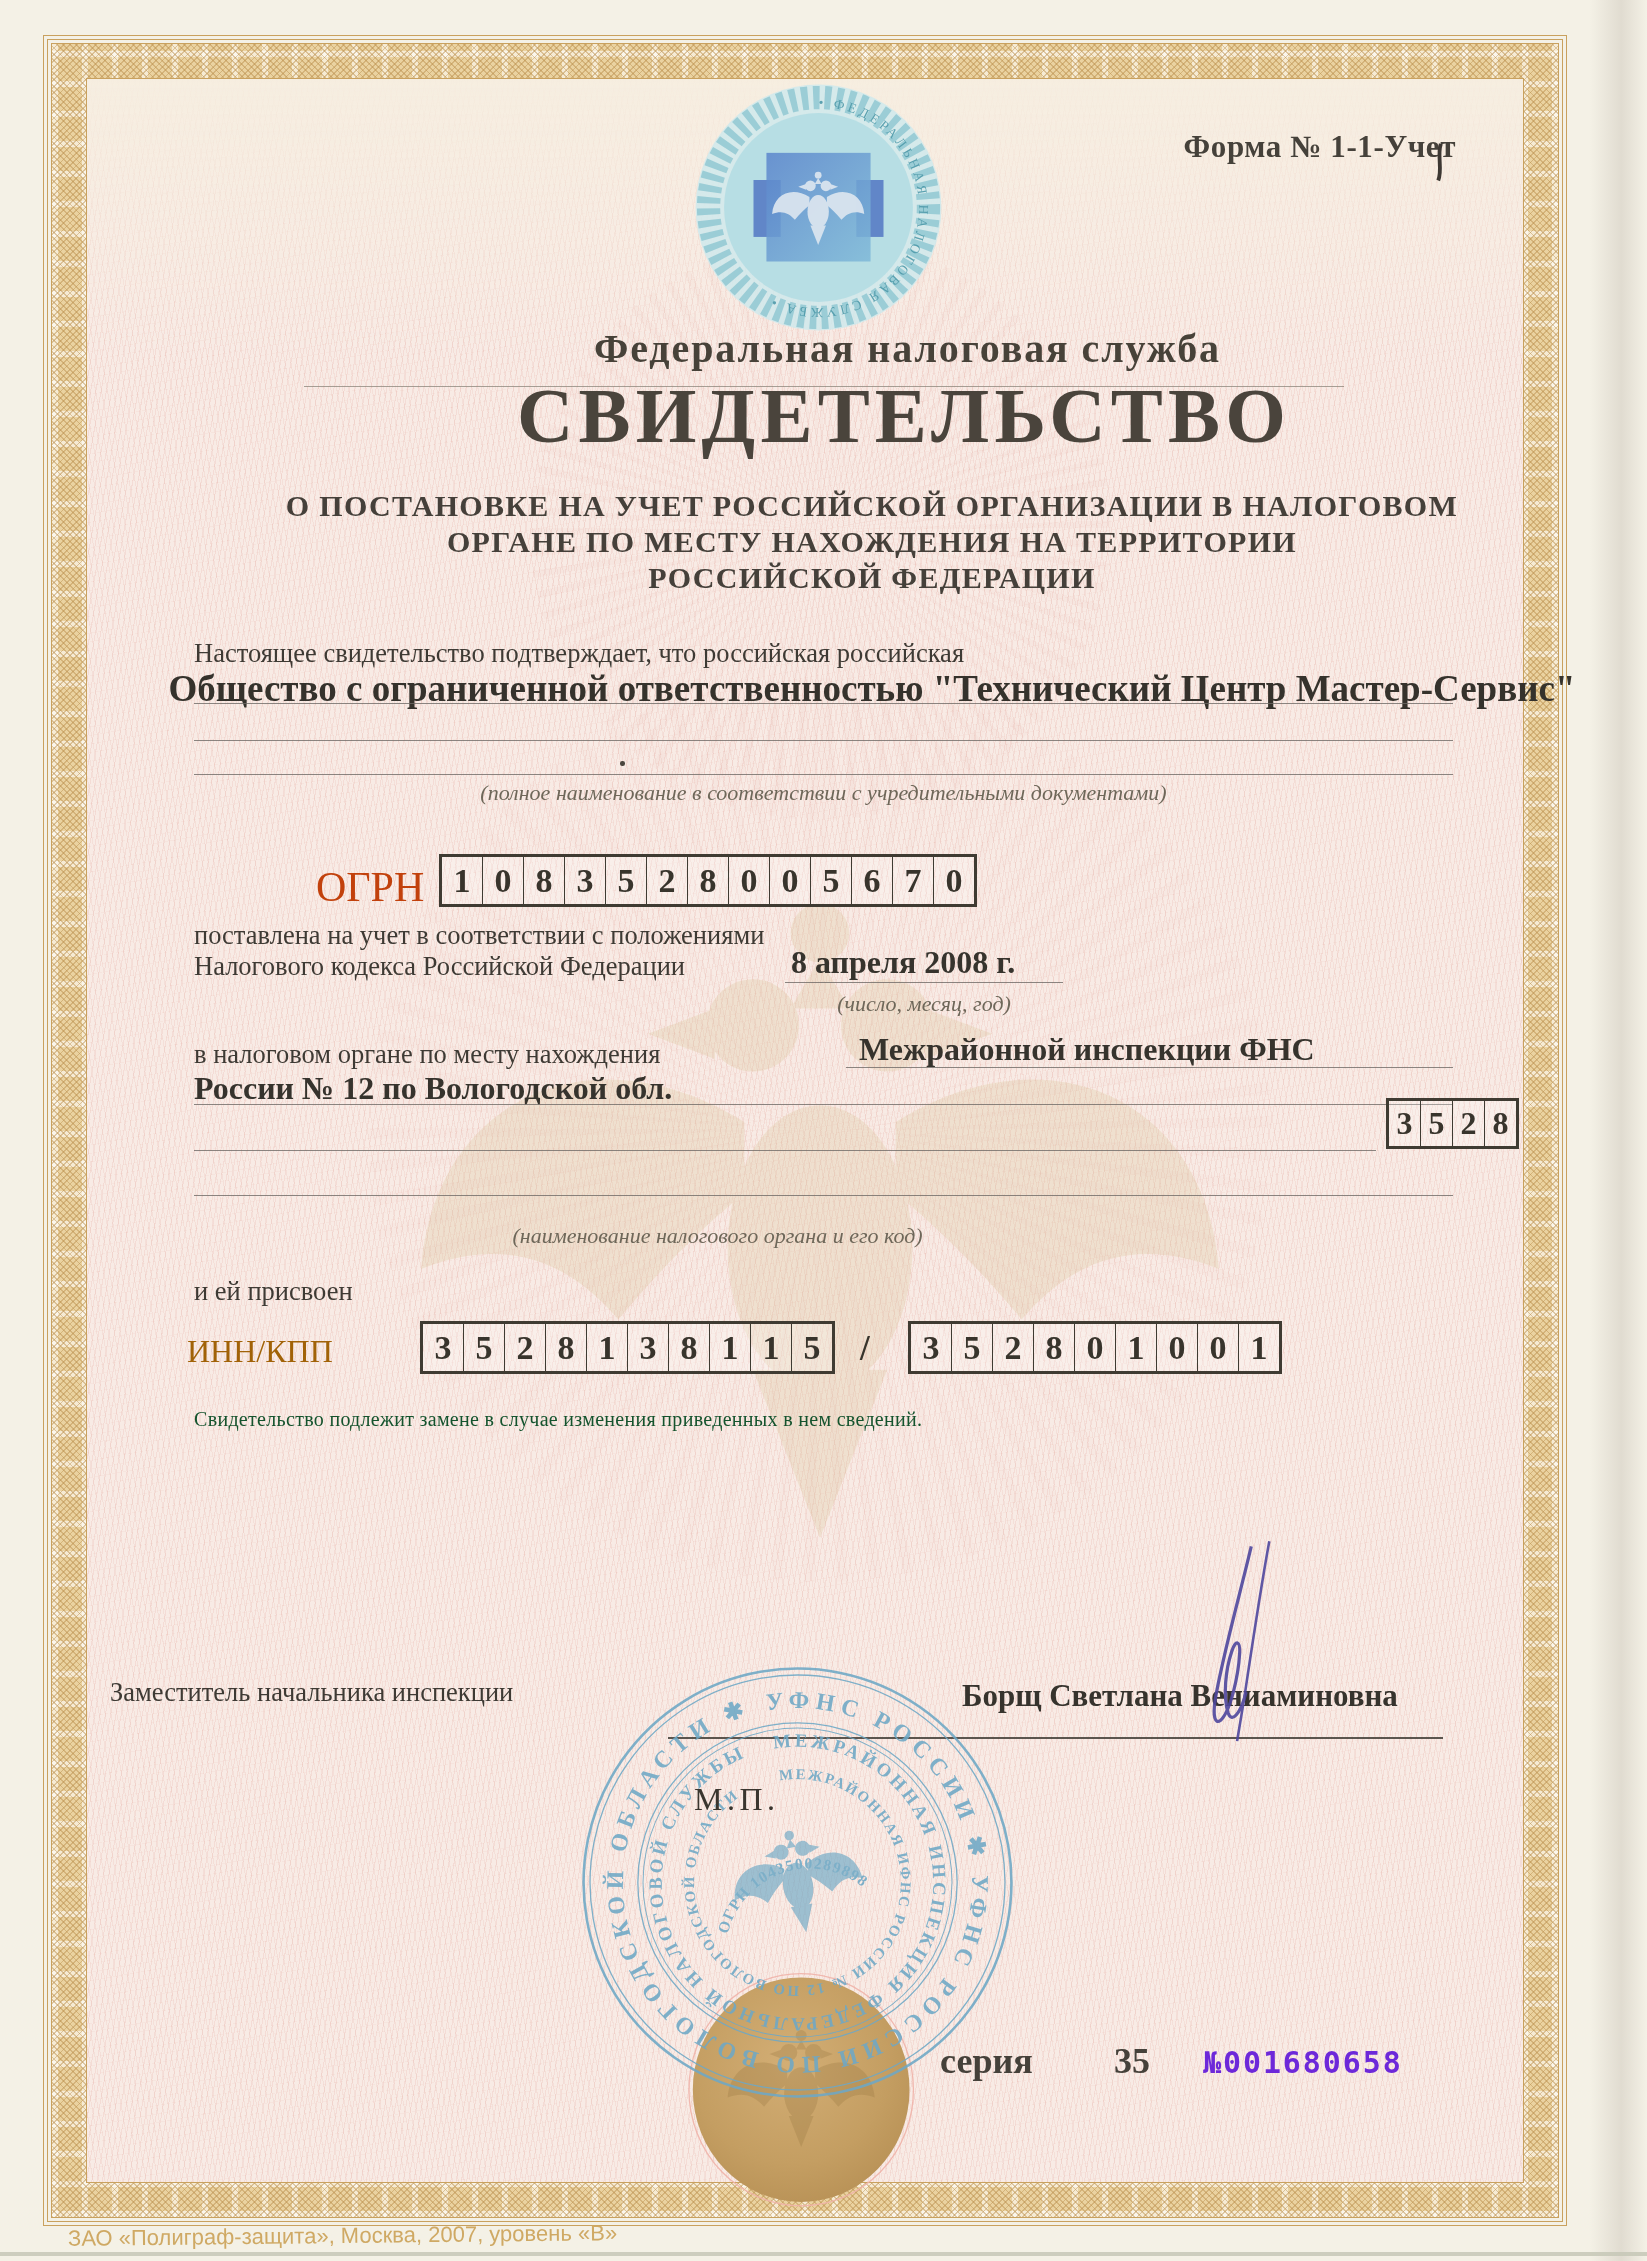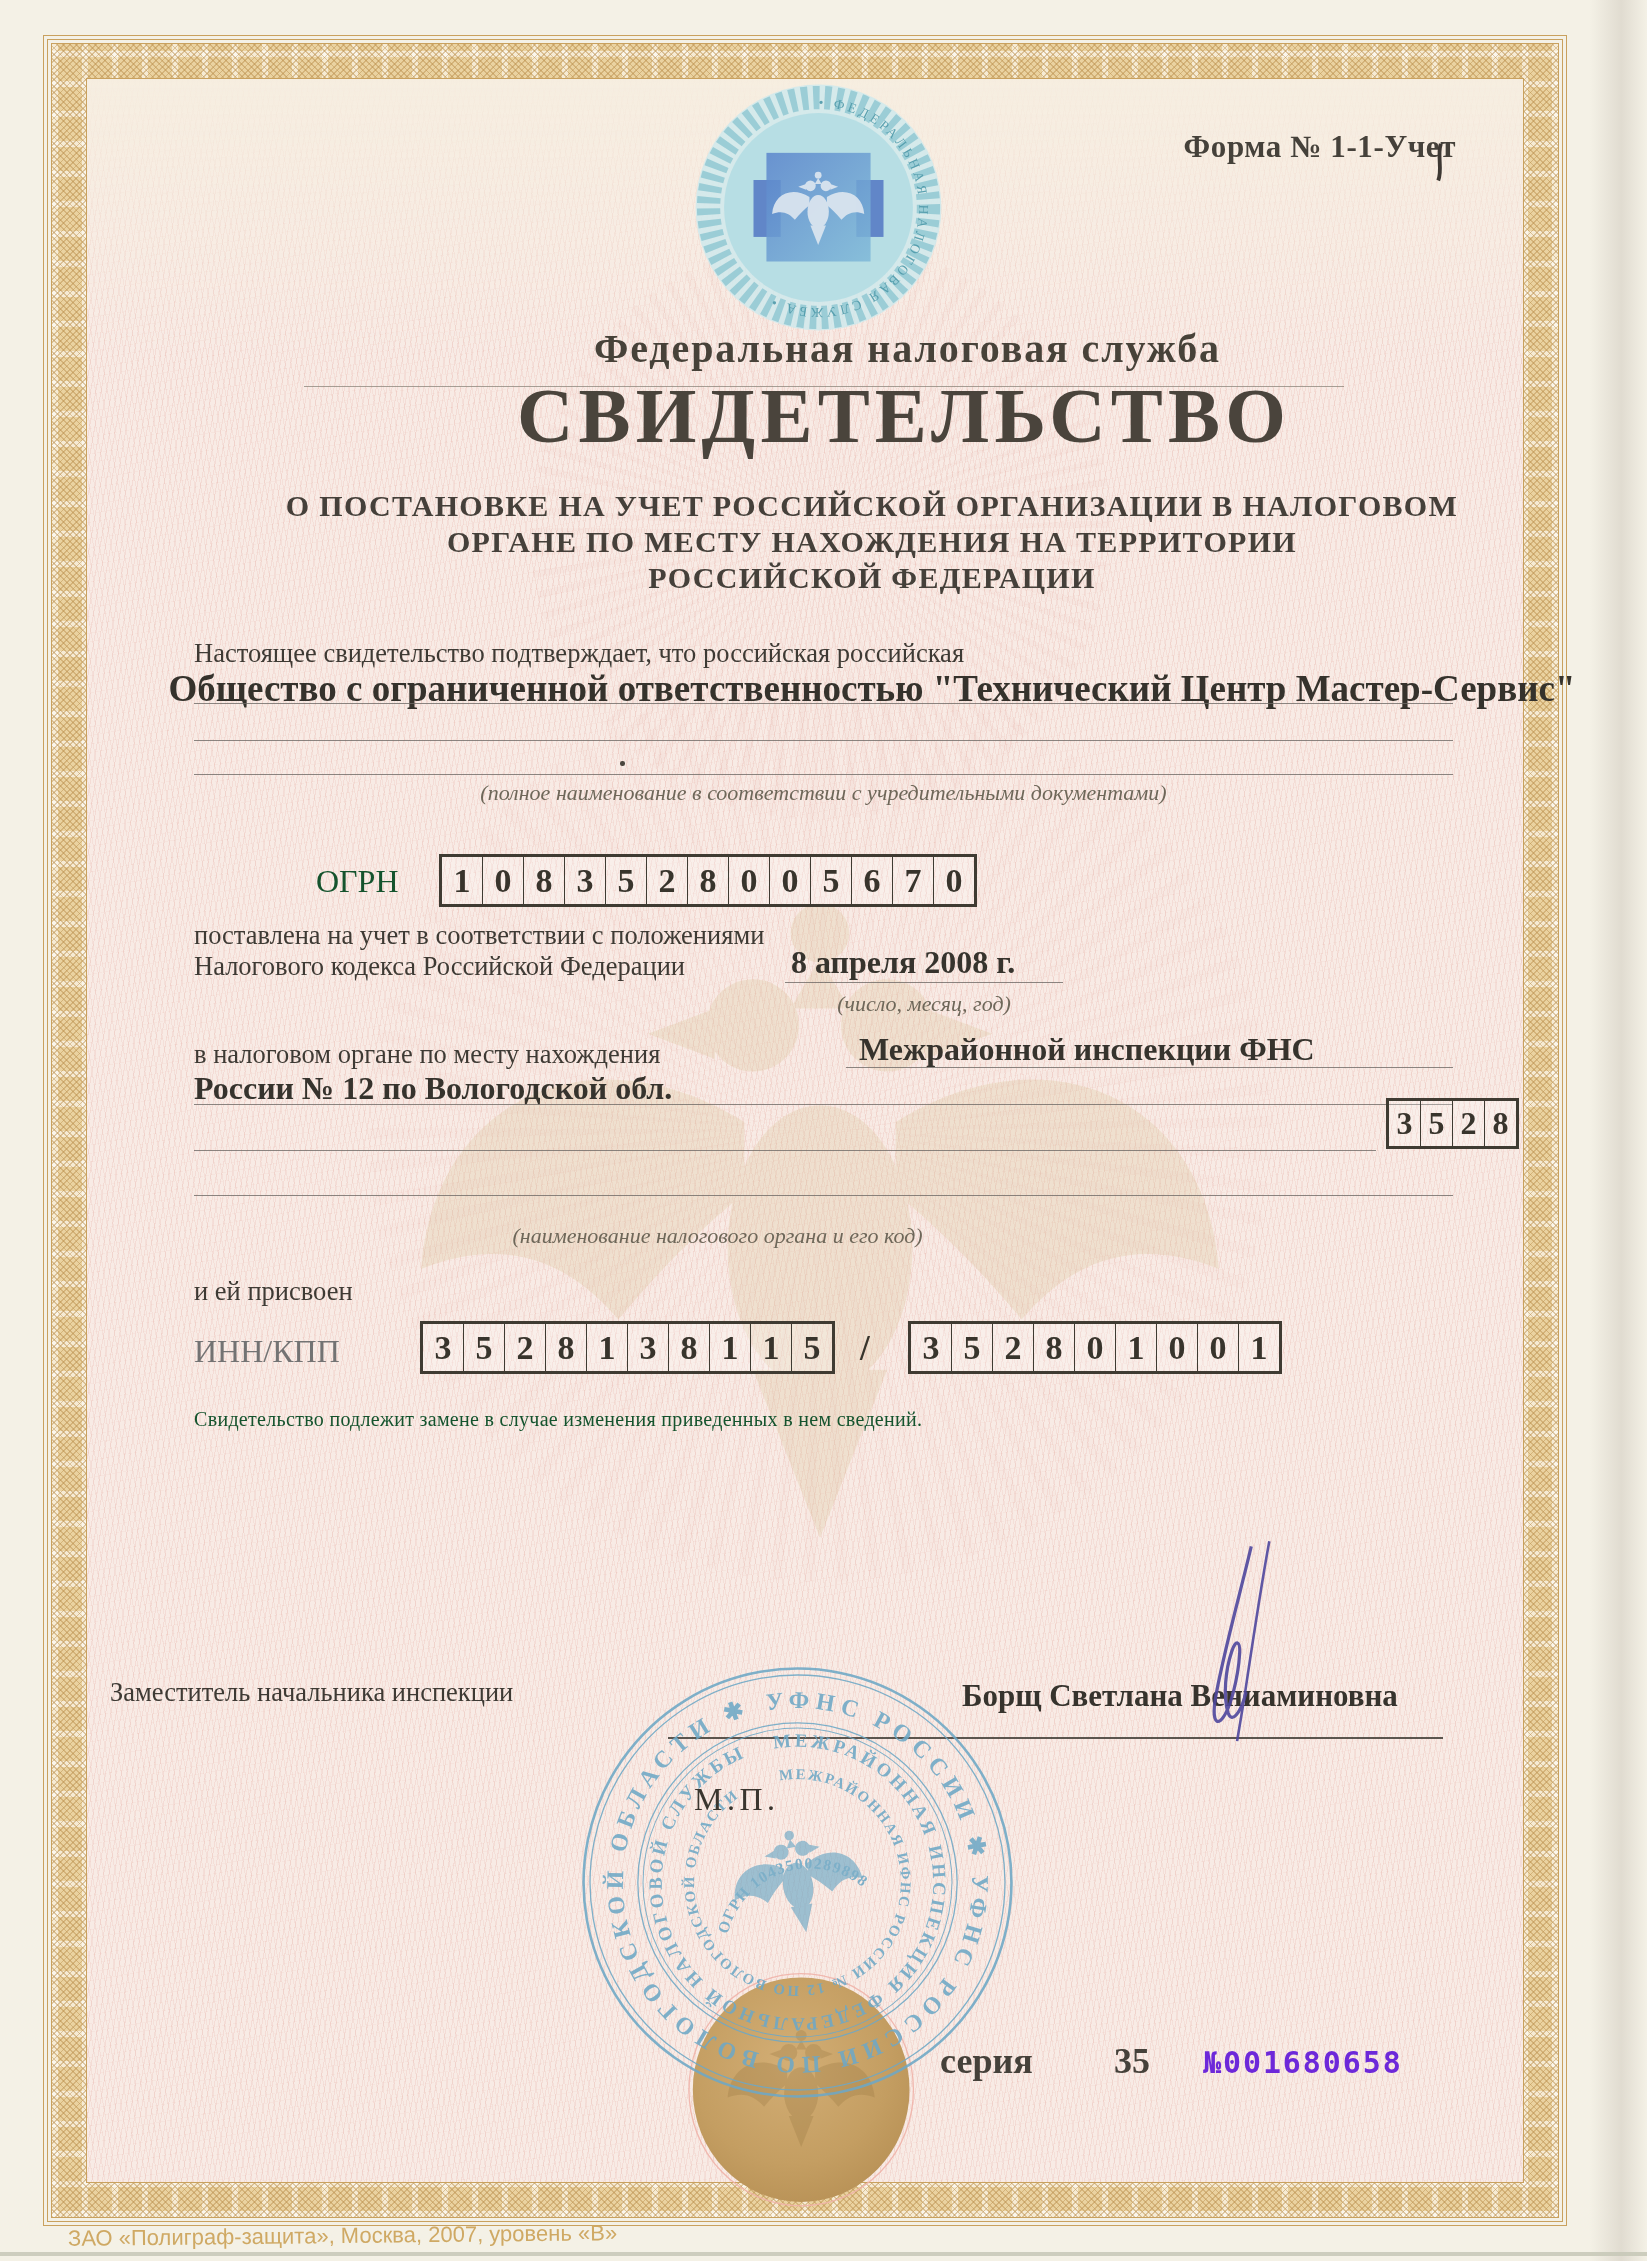--- a/index.html
+++ b/index.html
@@ -144,7 +144,7 @@
 <div class="abs rule" style="left:194px;top:774px;width:1259px"></div>
 <div class="abs caption" style="left:194px;width:1259px;top:780px">(полное наименование в соответствии с учредительными документами)</div>
 
-<div class="abs" style="left:316px;top:863px;font-size:32px;color:#14532d">ОГРН</div>
+<div class="abs" style="left:316px;top:863px;font-size:42px;color:#c2410c">ОГРН</div>
 <div class="abs boxrow" style="left:439px;top:854px">
     <span class="cell">1</span>
     <span class="cell">0</span>

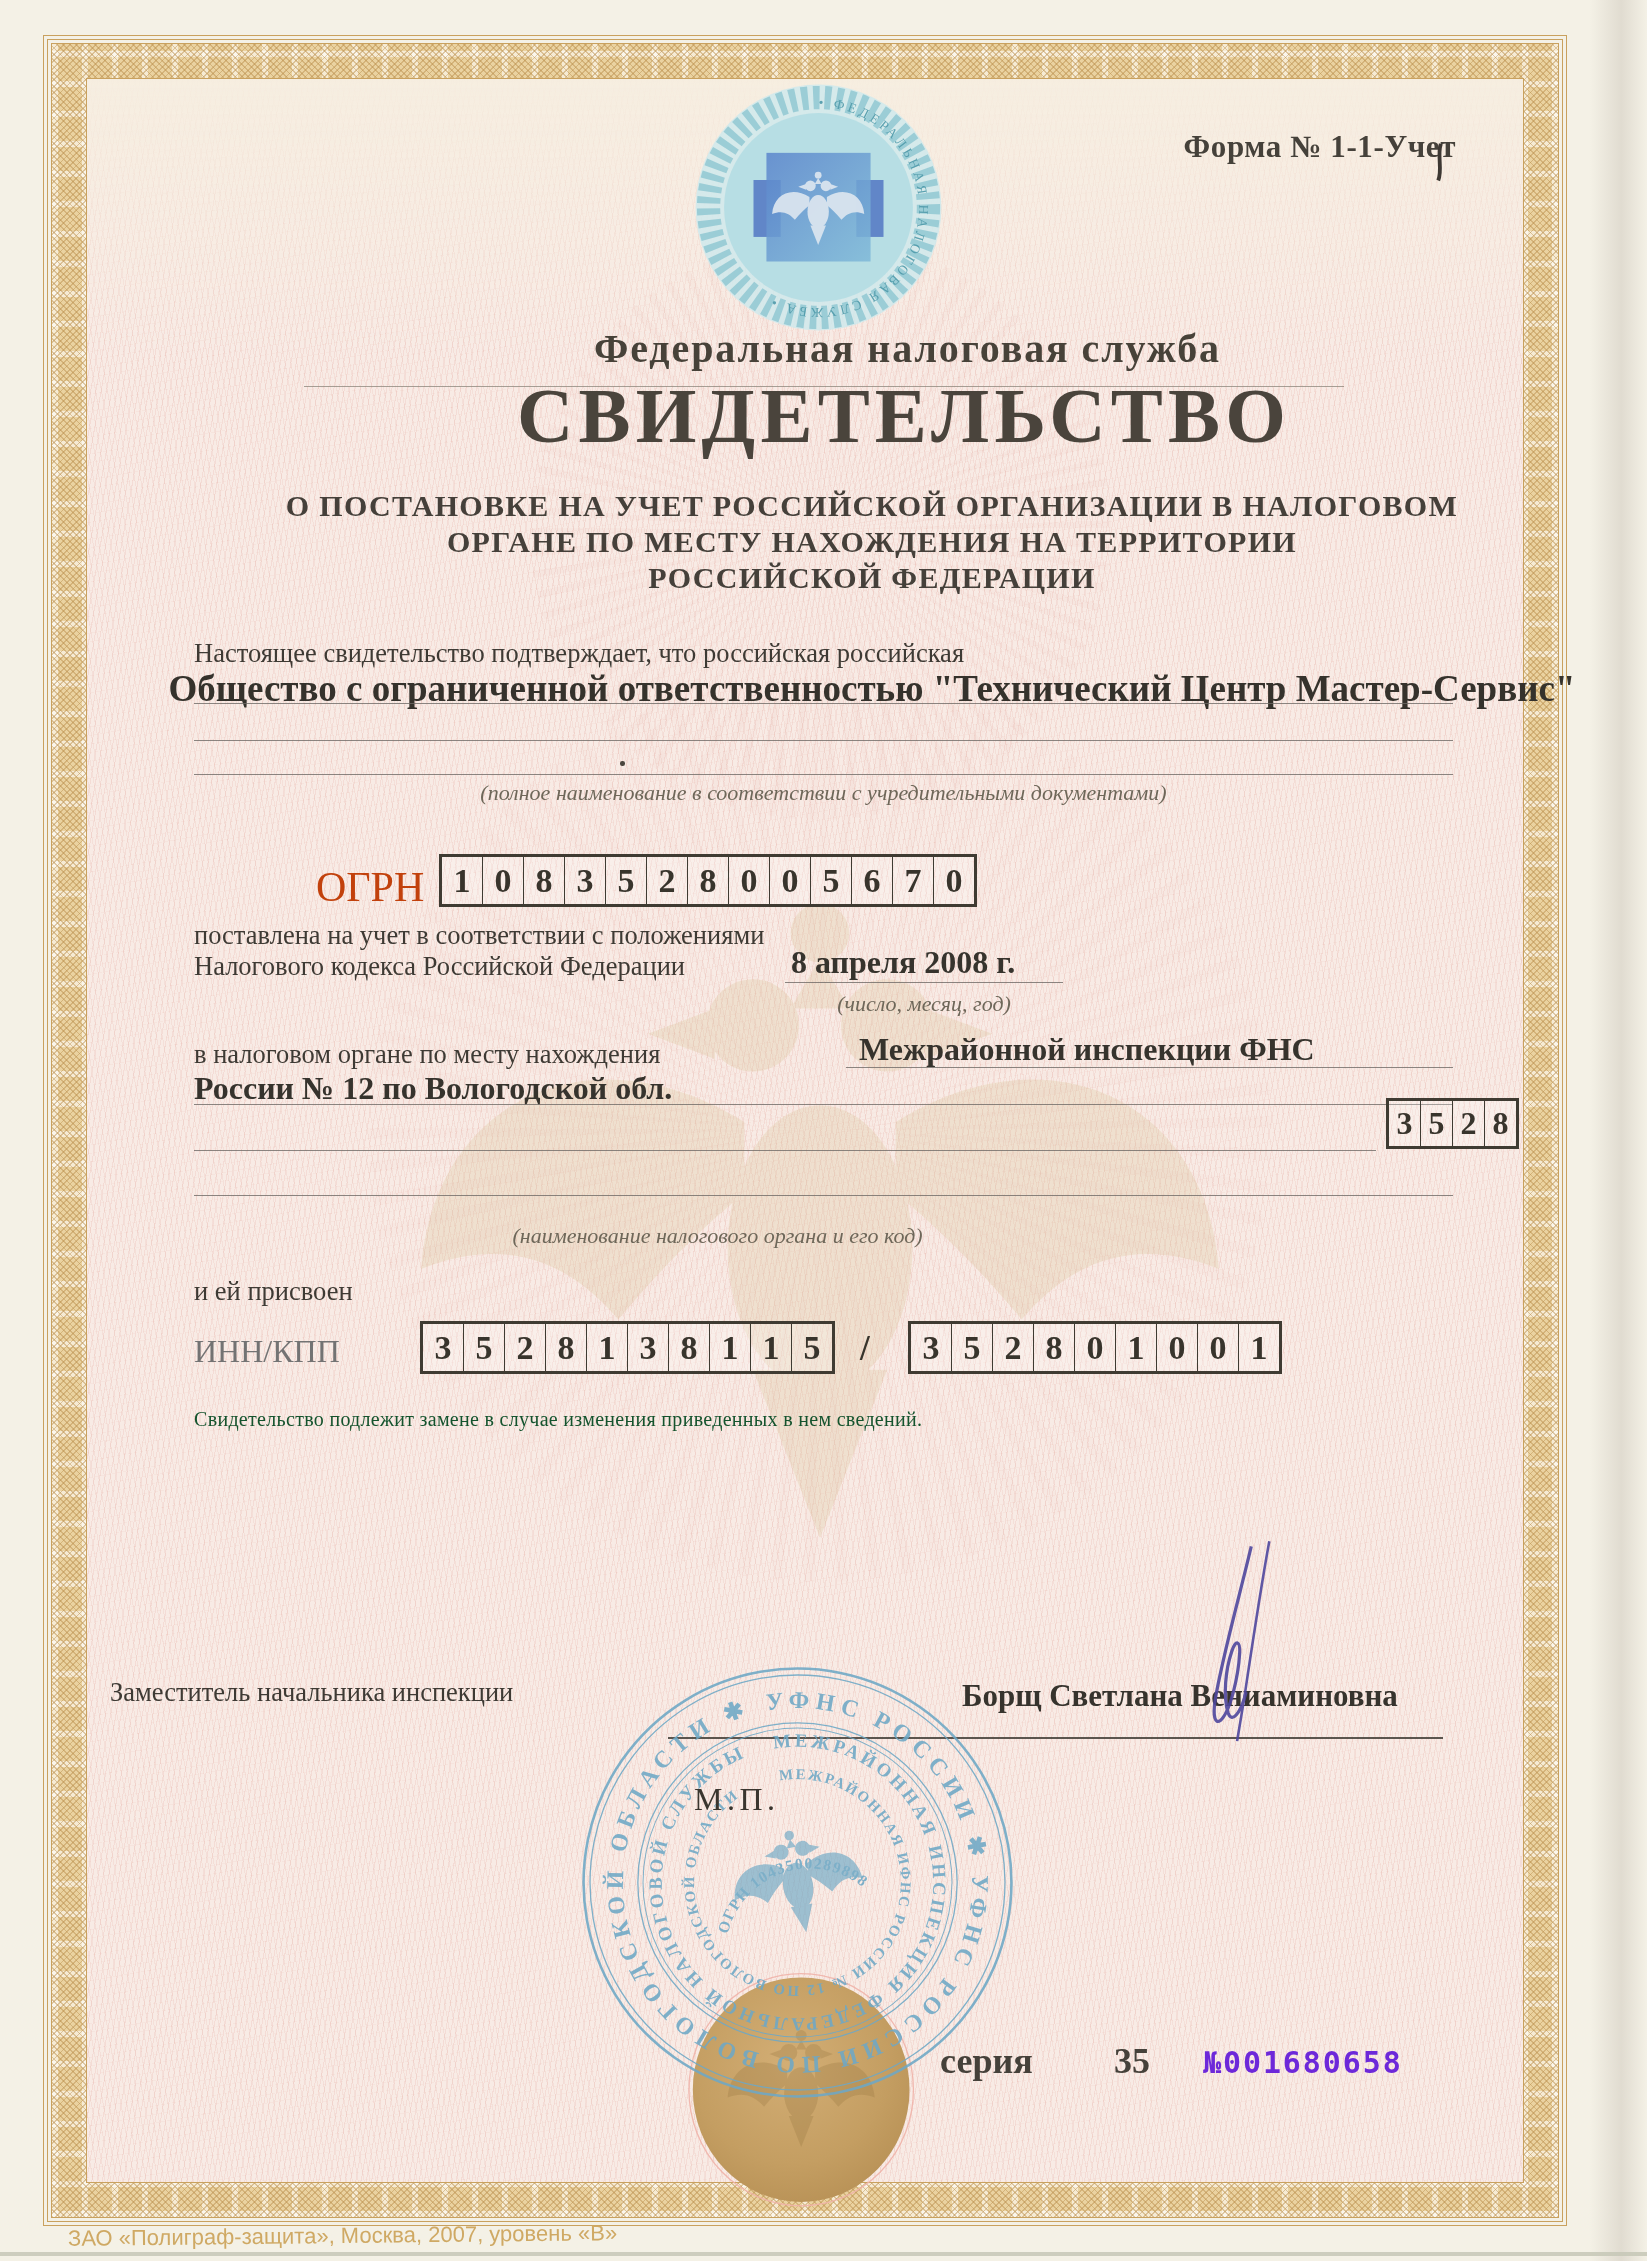--- a/index.html
+++ b/index.html
@@ -184,7 +184,7 @@
 
 <div class="abs body-text" style="left:194px;top:1276px">и ей присвоен</div>
 
-<div class="abs" style="left:194px;top:1333px;font-size:32px;color:#737373">ИНН/КПП</div>
+<div class="abs" style="left:187px;top:1333px;font-size:32px;color:#a16207">ИНН/КПП</div>
 <div class="abs boxrow" style="left:420px;top:1321px">
     <span class="cell">3</span>
     <span class="cell">5</span>

